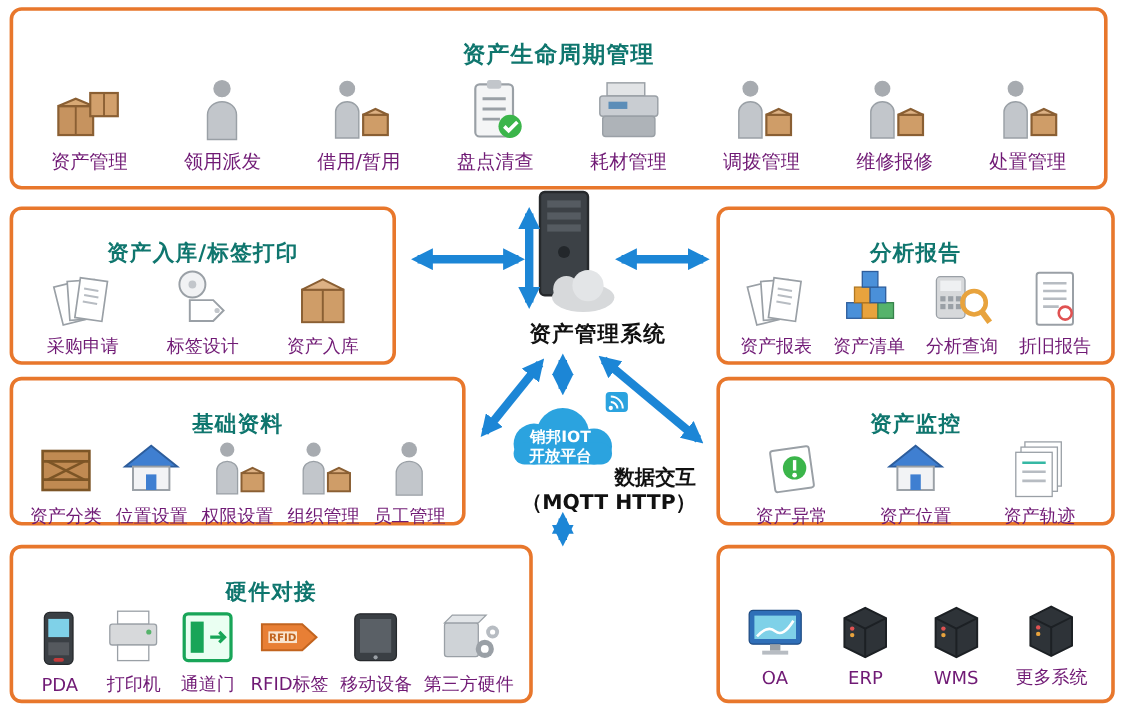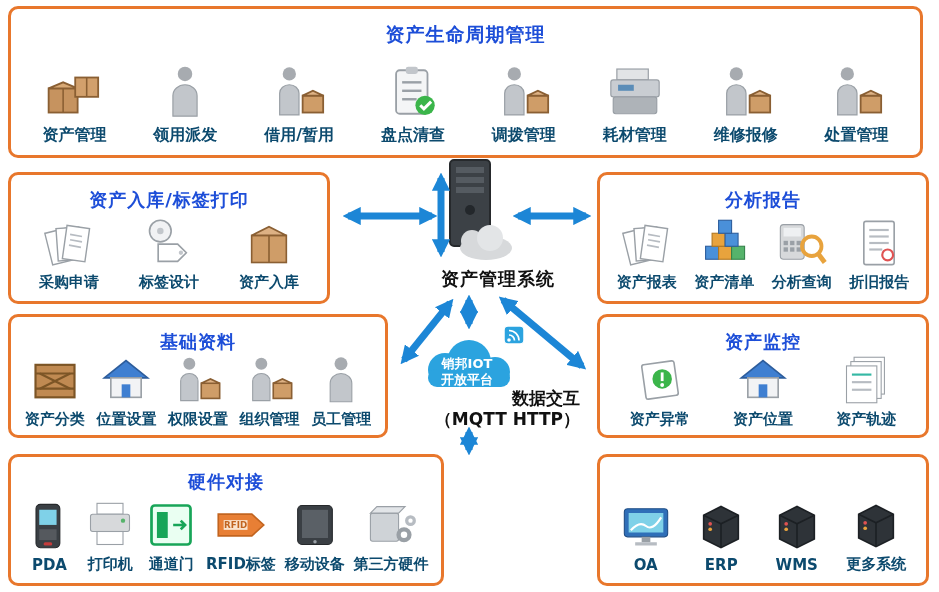--- a/index.html
+++ b/index.html
@@ -9,7 +9,7 @@
   .canvas{position:relative;width:939px;height:592px;background:#fff;overflow:hidden}
   .panel{position:absolute;background:#fff;border:3px solid #e8772c;border-radius:10px;
          display:flex;flex-direction:column;z-index:1}
-  .panel-title{text-align:center;font-weight:bold;font-size:18px;color:#1d4ed8;padding-top:13px;letter-spacing:1px}
+  .panel-title{text-align:center;font-weight:bold;font-size:18px;color:#0f766e;padding-top:24px;letter-spacing:1px}
   .items{flex:1;display:flex;justify-content:space-around;align-items:flex-end;padding:0 8px 9px}
   .item{display:flex;flex-direction:column;align-items:center;gap:4px}
   .item .ic{width:52px;height:52px;display:block}

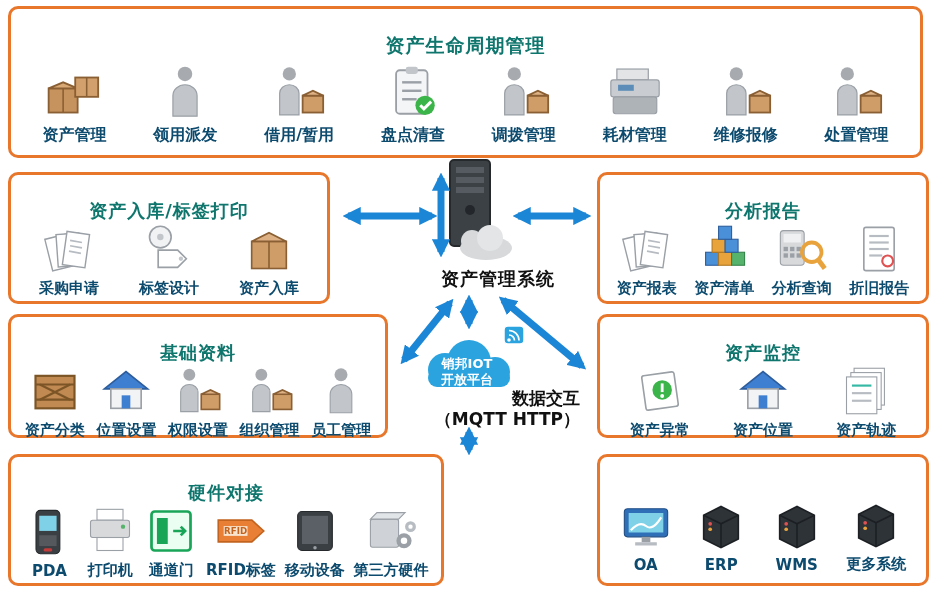--- a/index.html
+++ b/index.html
@@ -13,7 +13,7 @@
   .items{flex:1;display:flex;justify-content:space-around;align-items:flex-end;padding:0 8px 9px}
   .item{display:flex;flex-direction:column;align-items:center;gap:4px}
   .item .ic{width:52px;height:52px;display:block}
-  .item .label{font-weight:bold;font-size:15px;color:#0c4a6e;white-space:nowrap}
+  .item .label{font-weight:normal;font-size:15px;color:#701a75;white-space:nowrap}
   #panel-lifecycle .panel-title{font-size:19px}
   #panel-lifecycle .item .ic{width:58px;height:58px}
   #panel-lifecycle .item .label{font-size:16px}

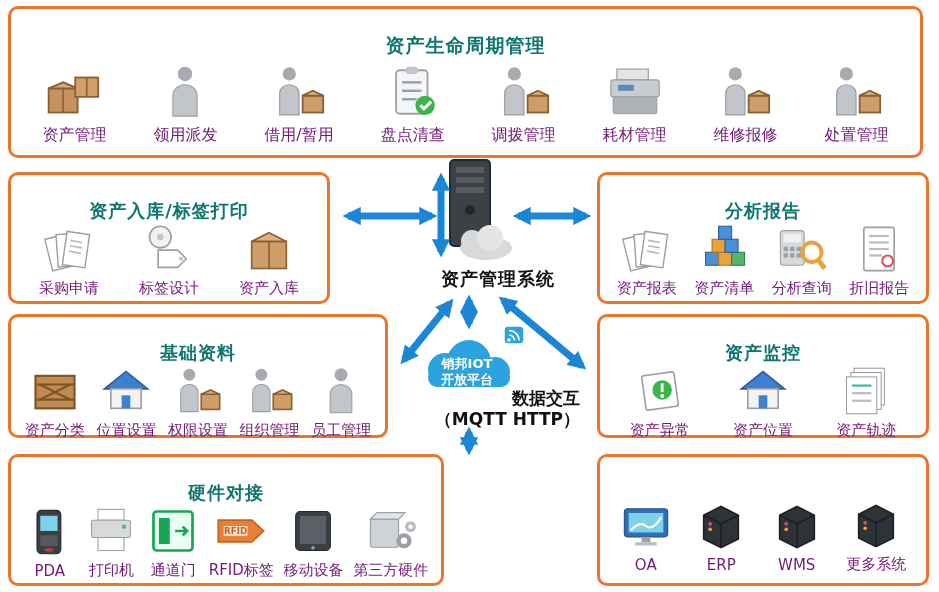--- a/index.html
+++ b/index.html
@@ -230,15 +230,15 @@
       </div>
       <div class="item">
         <svg class="ic" viewBox="0 0 48 48">
+            <use href="#sym-copier"></use>
+          </svg>
+        <div class="label">耗材管理</div>
+      </div>
+      <div class="item">
+        <svg class="ic" viewBox="0 0 48 48">
             <use href="#sym-person-box"></use>
           </svg>
         <div class="label">调拨管理</div>
-      </div>
-      <div class="item">
-        <svg class="ic" viewBox="0 0 48 48">
-            <use href="#sym-copier"></use>
-          </svg>
-        <div class="label">耗材管理</div>
       </div>
       <div class="item">
         <svg class="ic" viewBox="0 0 48 48">

